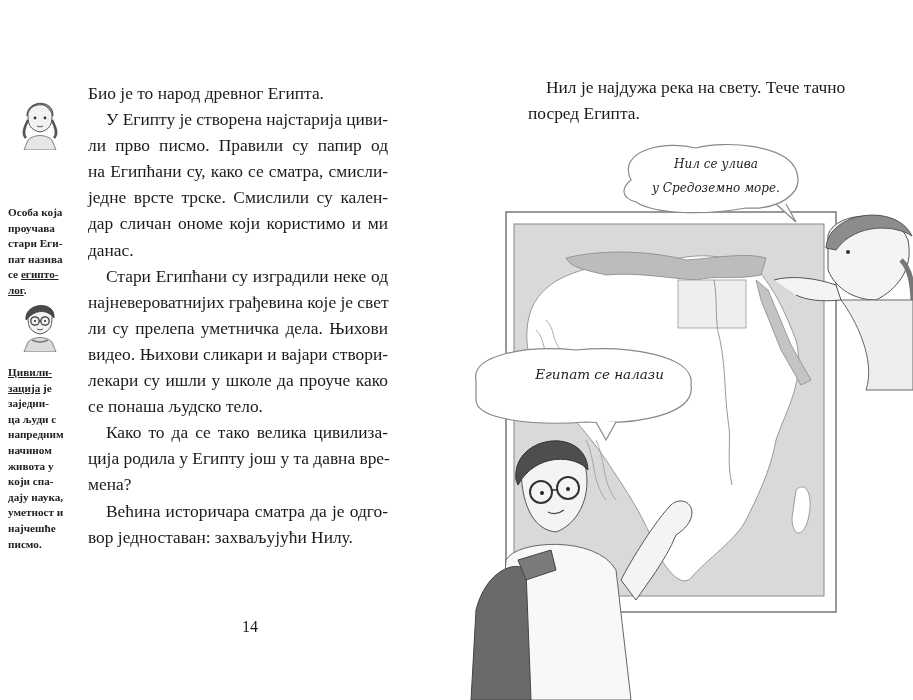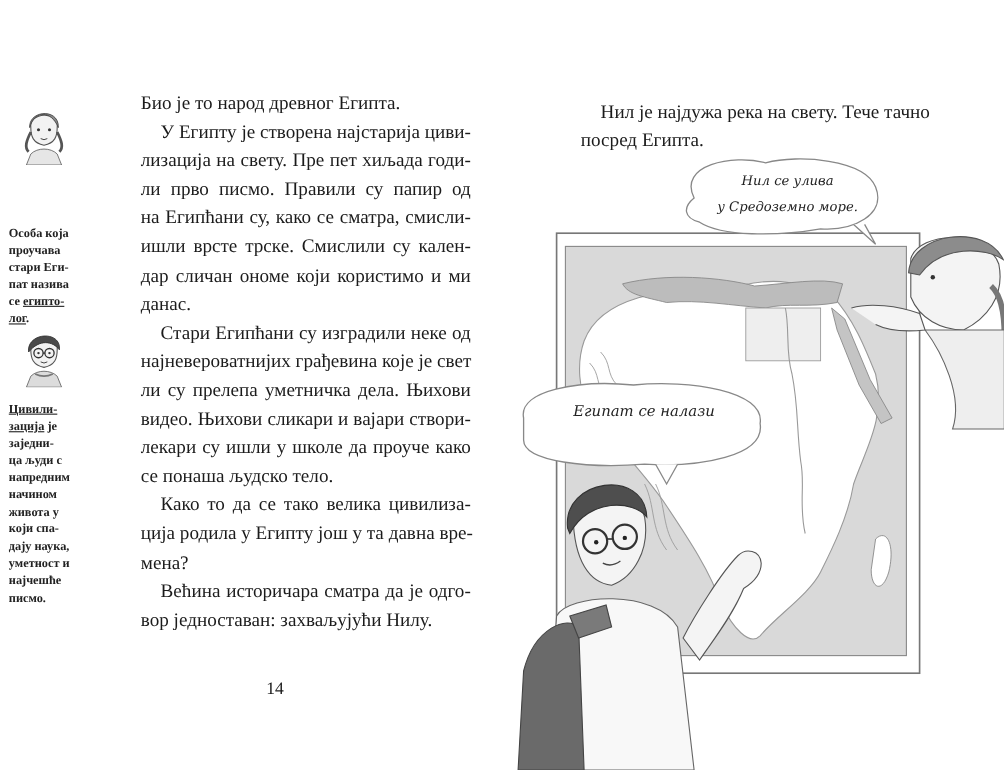--- a/index.html
+++ b/index.html
@@ -24,7 +24,7 @@
   .line { white-space:nowrap; display:block; height:26.1px; }
   .line.indent { padding-left:18px; }
   .line.justify { text-align:justify; text-align-last:justify; }
-  .left-text { top:80px;margin-left:40px; }
+  .left-text { top:80px; }
   .page-num { position:absolute; left:211px; top:618px; font-family:"Liberation Serif", serif;
               font-size:16px; color:#1b1b1b;margin-left:31px; }
 

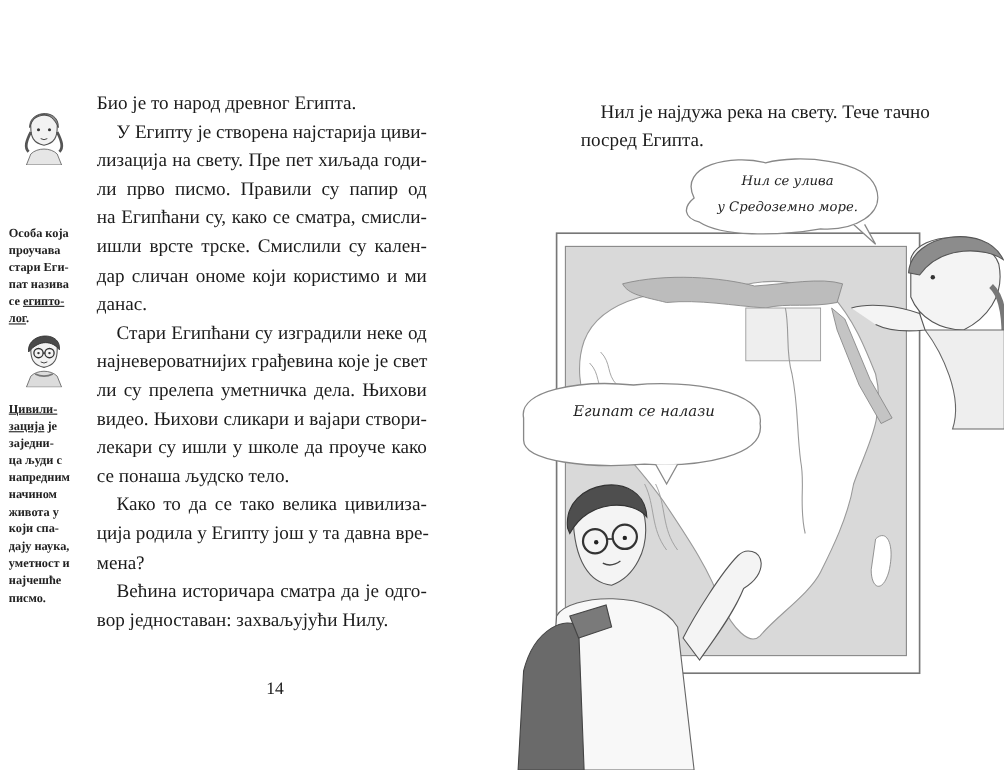--- a/index.html
+++ b/index.html
@@ -28,7 +28,7 @@
   .page-num { position:absolute; left:211px; top:618px; font-family:"Liberation Serif", serif;
               font-size:16px; color:#1b1b1b;margin-left:31px; }
 
-  .right-text { position:absolute; left:528px; top:88px; width:340px; font-family:"Liberation Serif", serif;
+  .right-text { position:absolute; left:528px; top:74px; width:340px; font-family:"Liberation Serif", serif;
                 font-size:17.4px; line-height:26.1px; color:#1b1b1b; }
 
   

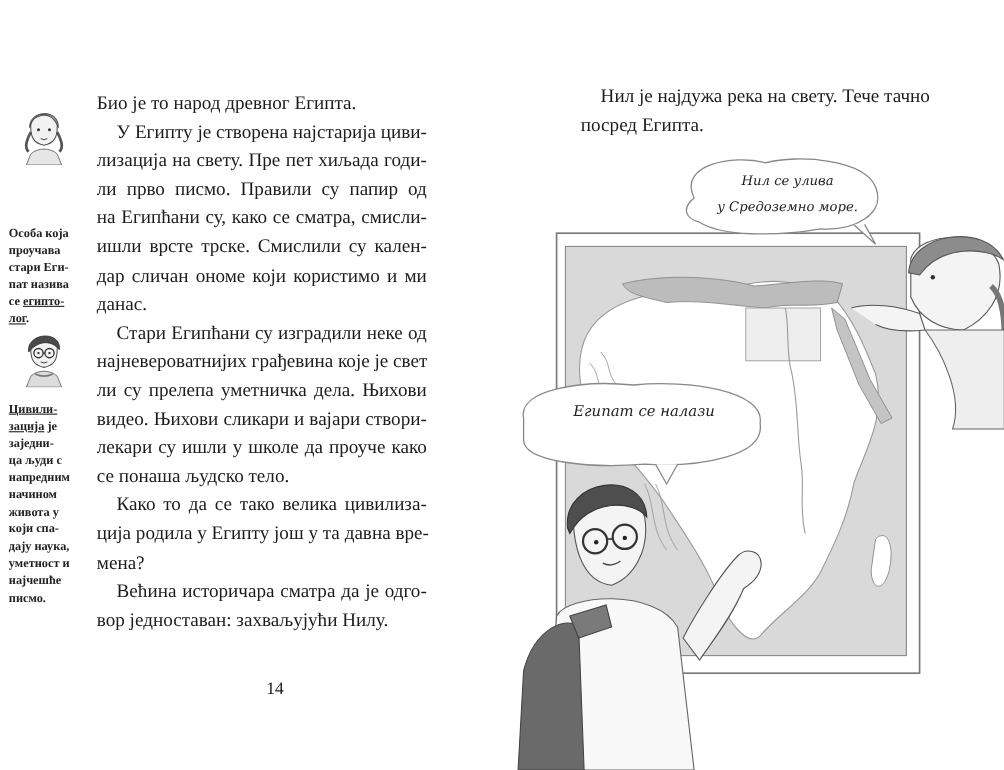--- a/index.html
+++ b/index.html
@@ -92,7 +92,6 @@
   <div class="body-text left-text">
     <span class="line">Био је то народ древног Египта.</span>
     <span class="line indent justify">У Египту је створена најстарија циви-</span>
-    <span class="line justify">лизација на свету. Пре пет хиљада годи-</span>
     <span class="line justify">ли прво писмо. Правили су папир од</span>
     <span class="line justify">на Египћани су, како се сматра, смисли-</span>
     <span class="line justify">ишли врсте трске. Смислили су кален-</span>

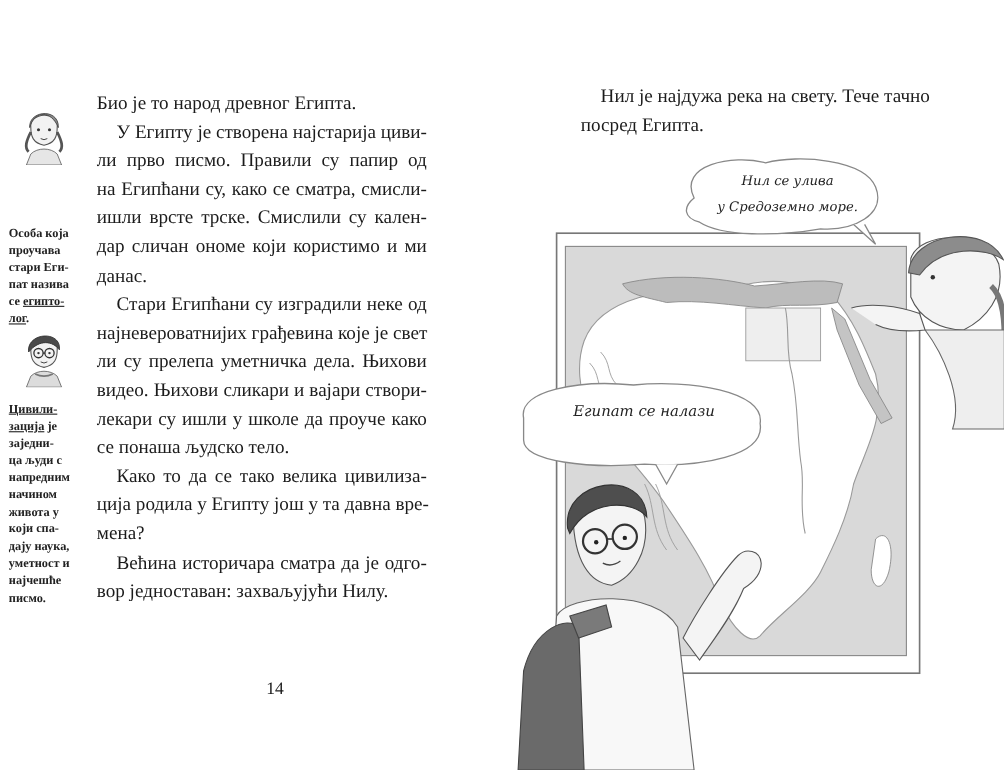--- a/index.html
+++ b/index.html
@@ -94,7 +94,7 @@
     <span class="line indent justify">У Египту је створена најстарија циви-</span>
     <span class="line justify">ли прво писмо. Правили су папир од</span>
     <span class="line justify">на Египћани су, како се сматра, смисли-</span>
-    <span class="line justify">ишли врсте трске. Смислили су кален-</span>
+    <span class="line justify">једне врсте трске. Смислили су кален-</span>
     <span class="line justify">дар сличан ономе који користимо и ми</span>
     <span class="line">данас.</span>
     <span class="line indent justify">Стари Египћани су изградили неке од</span>

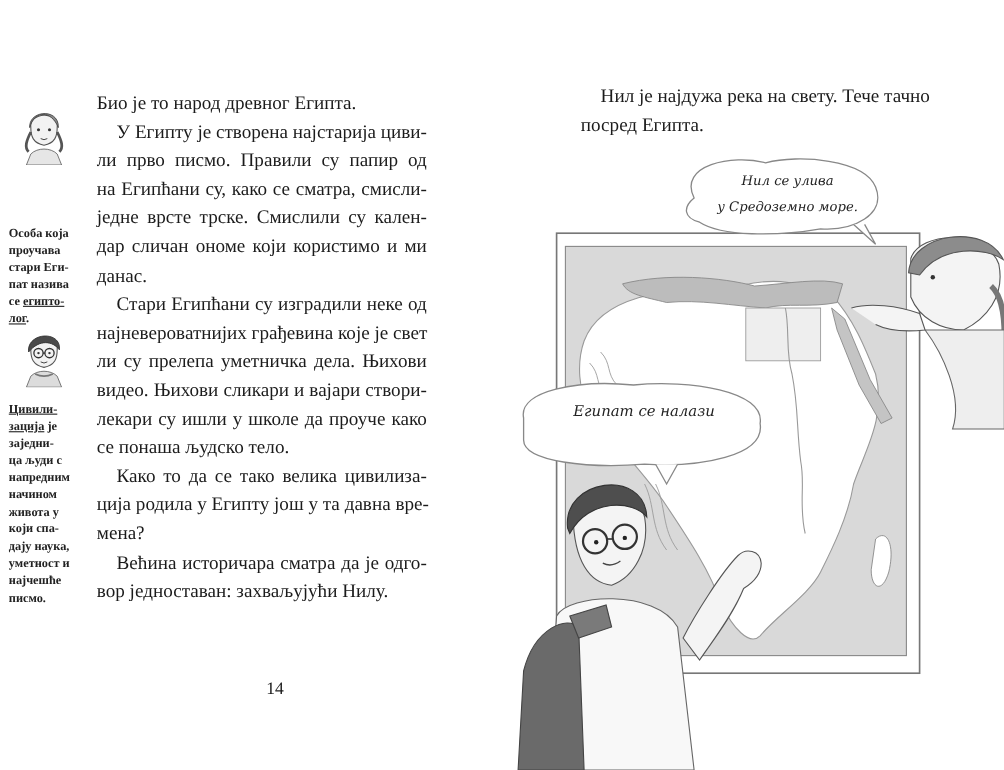--- a/index.html
+++ b/index.html
@@ -177,7 +177,7 @@
     <span>у Средоземно море.</span>
   </div>
 
-  <div class="bubble-text" style="left:22px; top:222px; width:215px; font-size:13.5px;text-align:center;">
+  <div class="bubble-text" style="left:36px; top:222px; width:215px; font-size:13.5px;text-align:center;">
     <span>Египат се налази</span><br>
   </div>
 </div>

